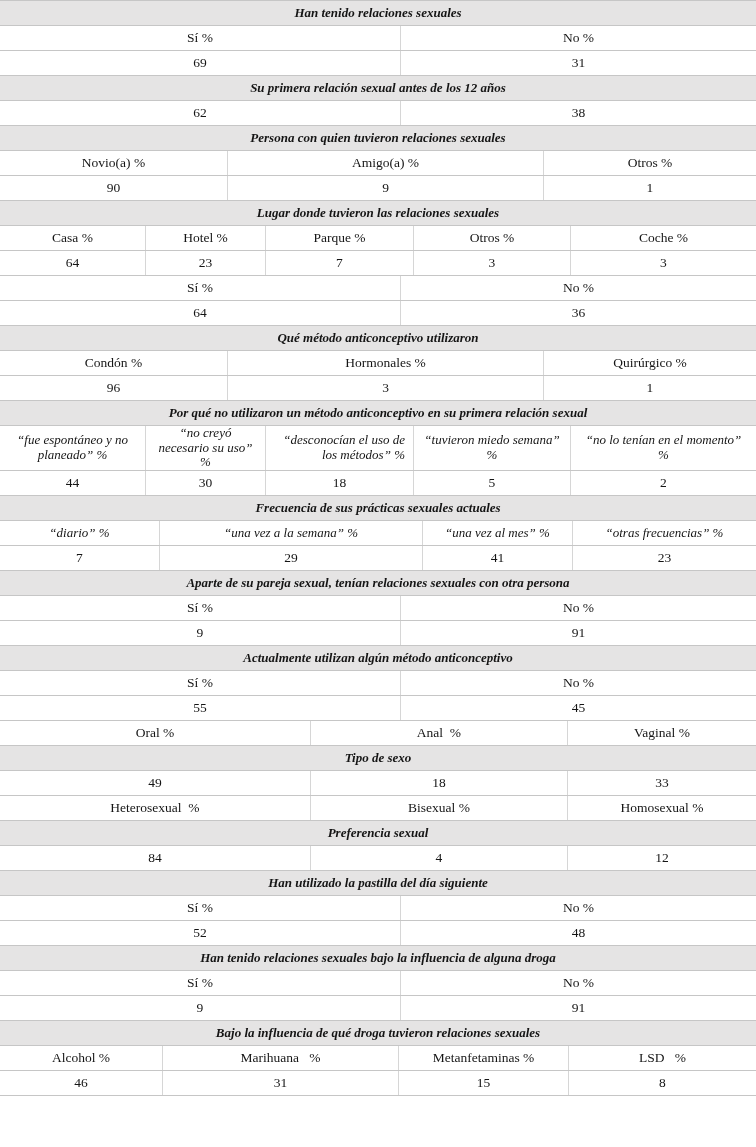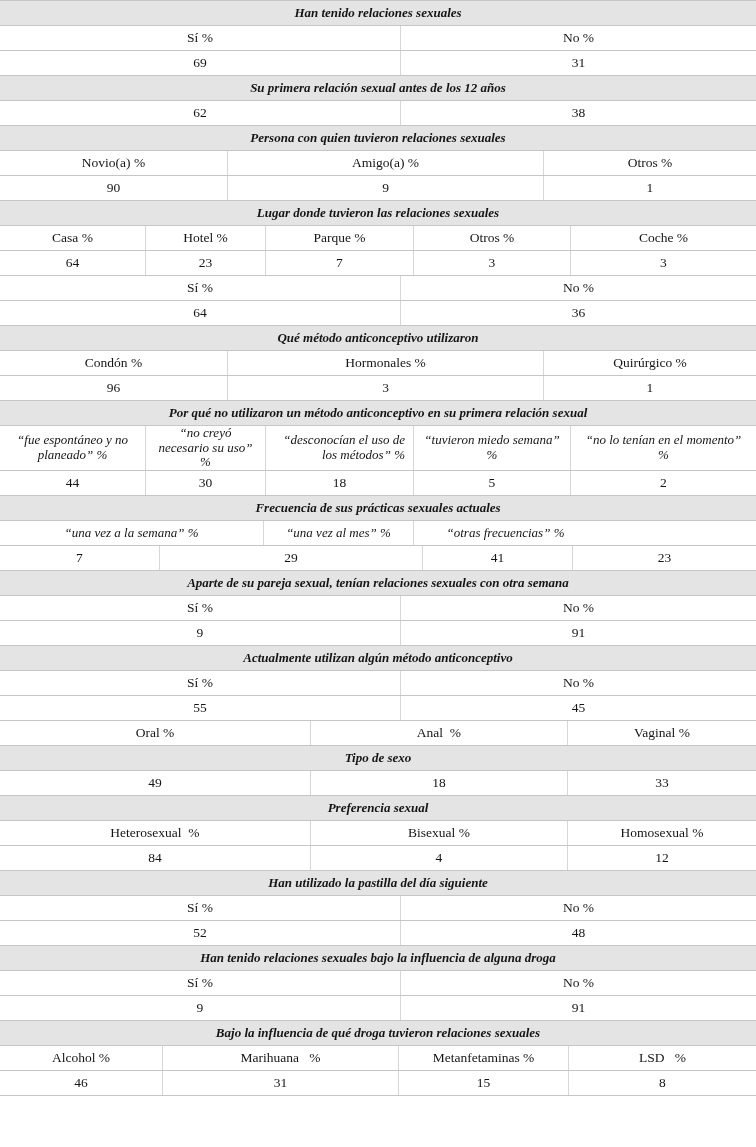--- a/index.html
+++ b/index.html
@@ -154,6 +154,7 @@
     <div>
       <div class="t-row title-row">Frecuencia de sus prácticas sexuales actuales</div>
       <div class="t-row header-row quoted">
+        <div class="cell" style="width: 21.03%;">“diario” %</div>
         <div class="cell" style="width: 34.79%;">“una vez a la semana” %</div>
         <div class="cell" style="width: 19.84%;">“una vez al mes” %</div>
         <div class="cell" style="width: 24.34%;">“otras frecuencias” %</div>

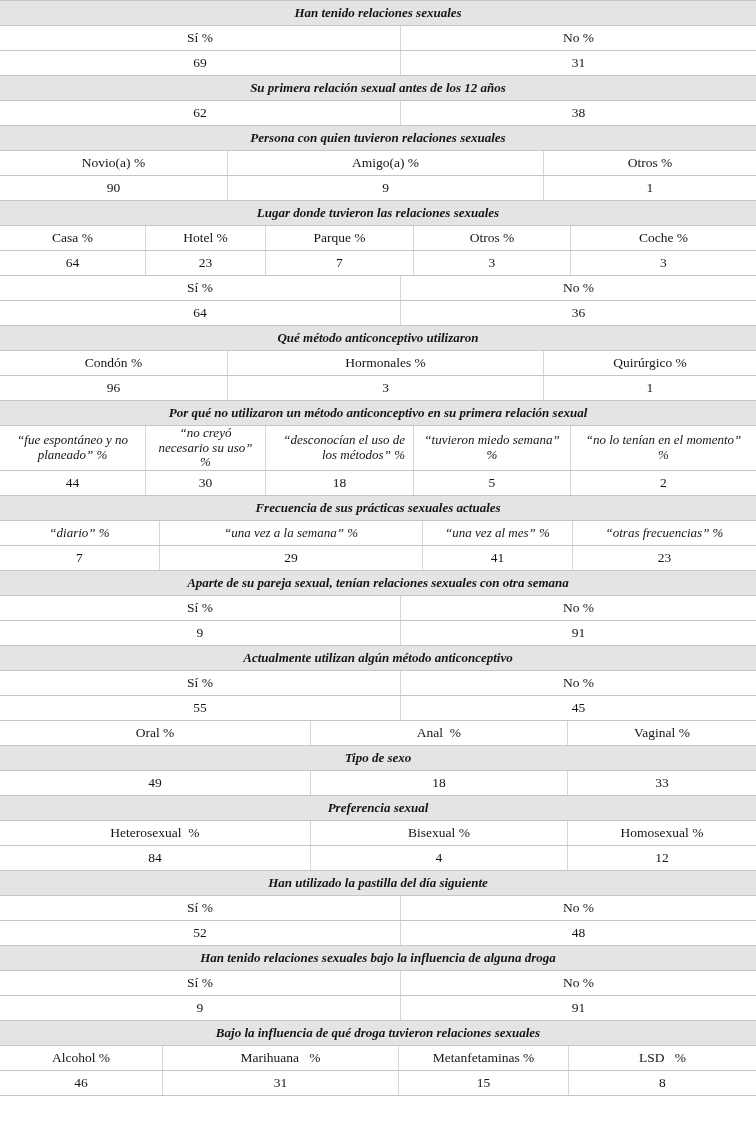--- a/index.html
+++ b/index.html
@@ -167,7 +167,7 @@
       </div>
     </div>
     <div>
-      <div class="t-row title-row">Aparte de su pareja sexual, tenían relaciones sexuales con otra semana</div>
+      <div class="t-row title-row">Aparte de su pareja sexual, tenían relaciones sexuales con otra persona</div>
       <div class="t-row header-row">
         <div class="cell" style="width: 52.91%;">Sí %</div>
         <div class="cell" style="width: 47.09%;">No %</div>

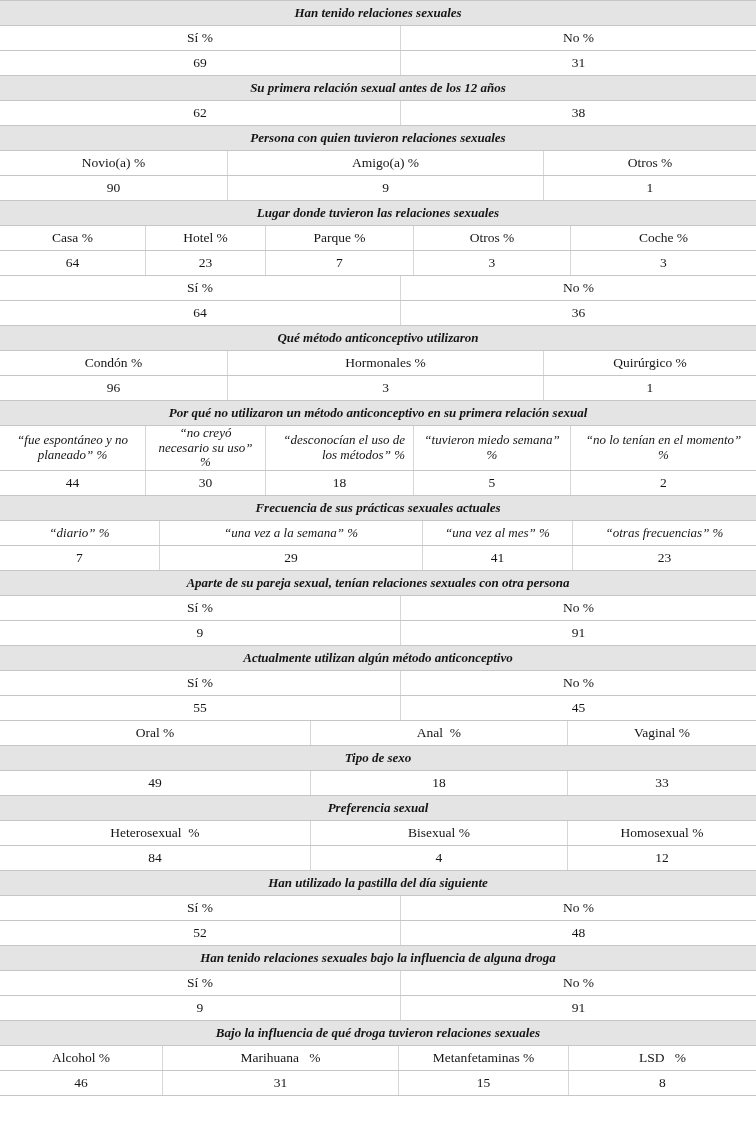--- a/index.html
+++ b/index.html
@@ -202,12 +202,12 @@
       </div>
     </div>
     <div>
-      <div class="t-row title-row">Preferencia sexual</div>
       <div class="t-row header-row">
         <div class="cell" style="width: 41%;">Heterosexual&nbsp; %</div>
         <div class="cell" style="width: 34%;">Bisexual %</div>
         <div class="cell" style="width: 25%;">Homosexual %</div>
       </div>
+      <div class="t-row title-row">Preferencia sexual</div>
       <div class="t-row value-row">
         <div class="cell" style="width: 41%;">84</div>
         <div class="cell" style="width: 34%;">4</div>

